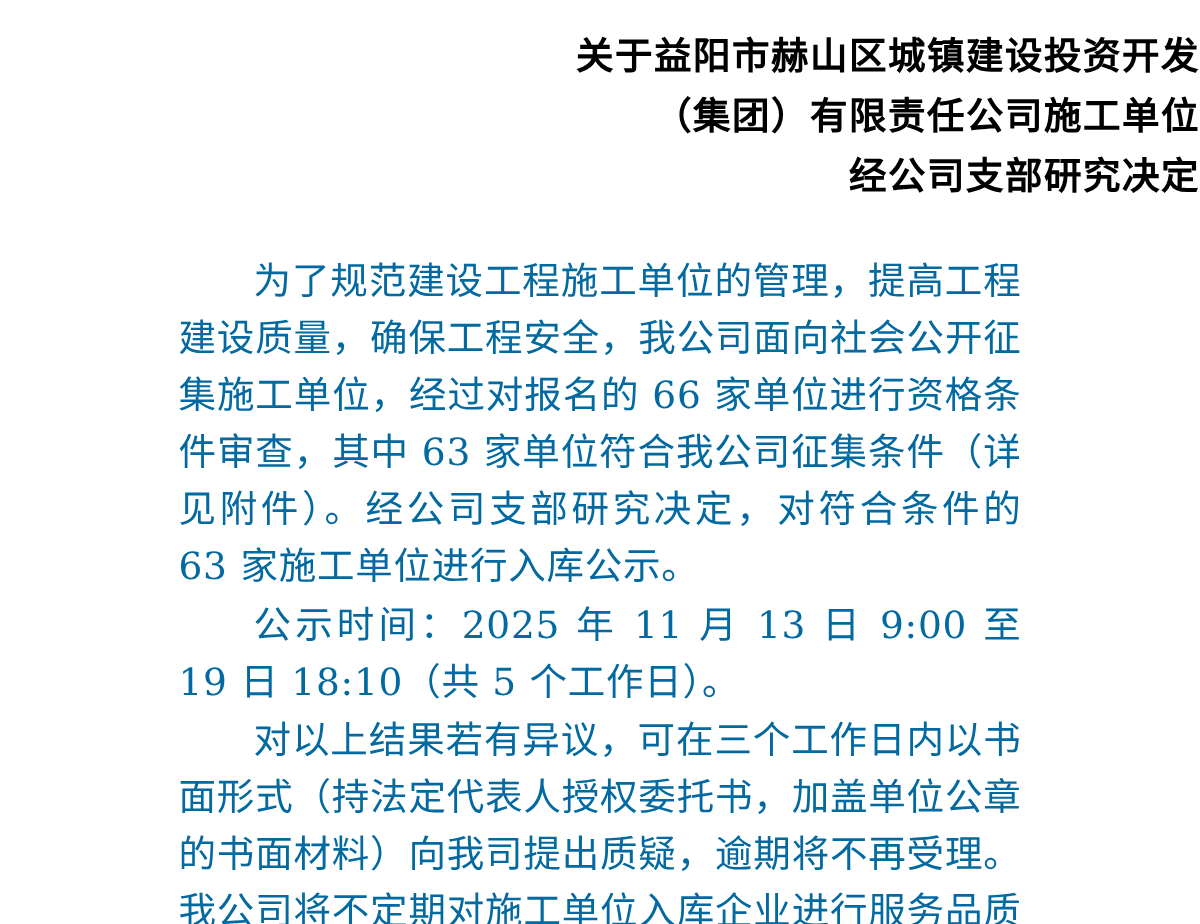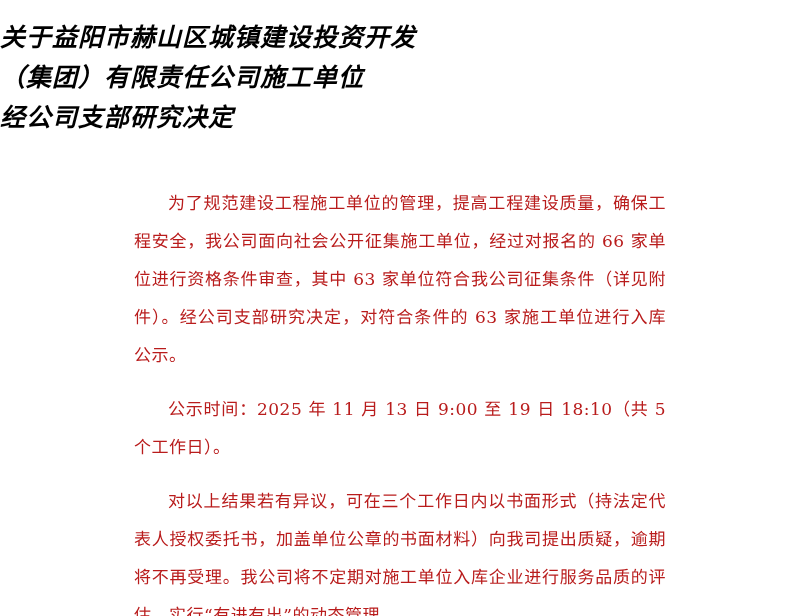--- a/index.html
+++ b/index.html
@@ -25,14 +25,13 @@
   .doc-title {
     margin: 0;
     padding-top: 18px;
-    text-align: left;
+    text-align: right;
     font-family: "DejaVu Serif", "Liberation Serif", serif;
     font-weight: bold;
     font-size: 25px;
     line-height: 40px;
     letter-spacing: 1px;
     color: #000000;
-    font-style: italic;
   }
   .doc-title .tline {
     display: block;

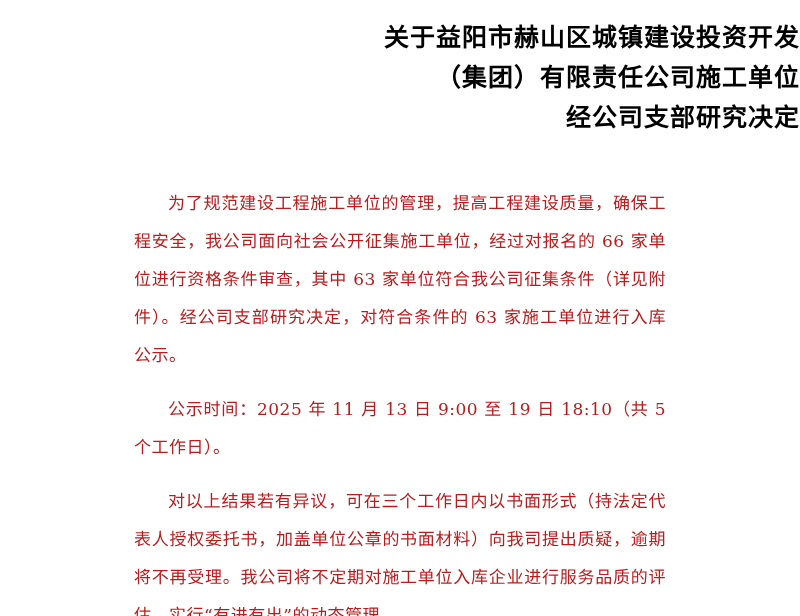--- a/index.html
+++ b/index.html
@@ -43,14 +43,14 @@
     box-sizing: border-box;
   }
   .body-text p {
-    margin: 16px;
-    font-size: 17px;
+    margin: 1px;
+    font-size: 25px;
     line-height: 38px;
     text-align: justify;
     text-justify: inter-ideograph;
     text-indent: 2em;
     letter-spacing: 0.5px;
-    color: #b91c1c;
+    color: #0369a1;
   }
   .spacer-top {
     height: 30px;

